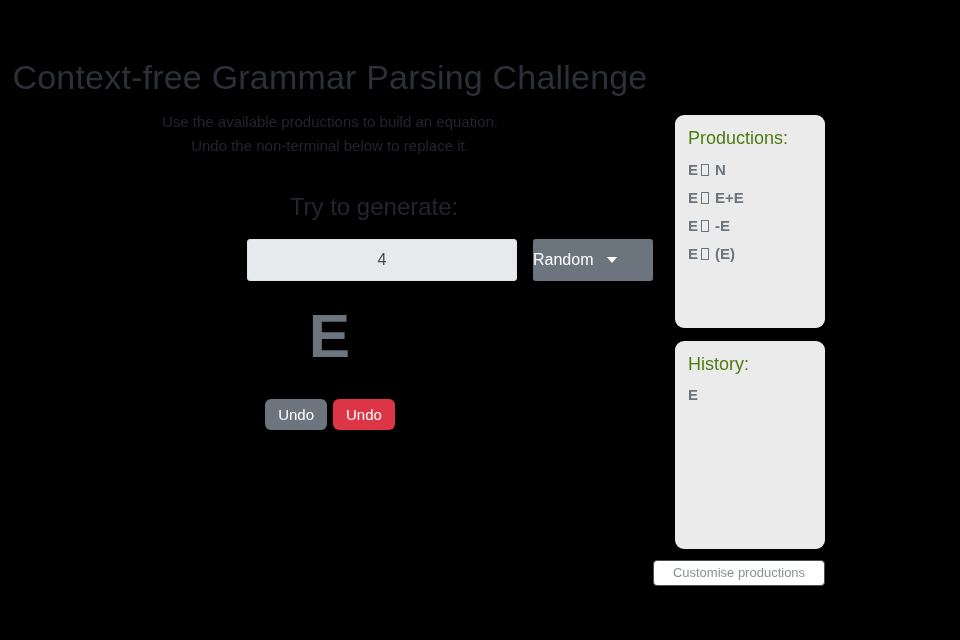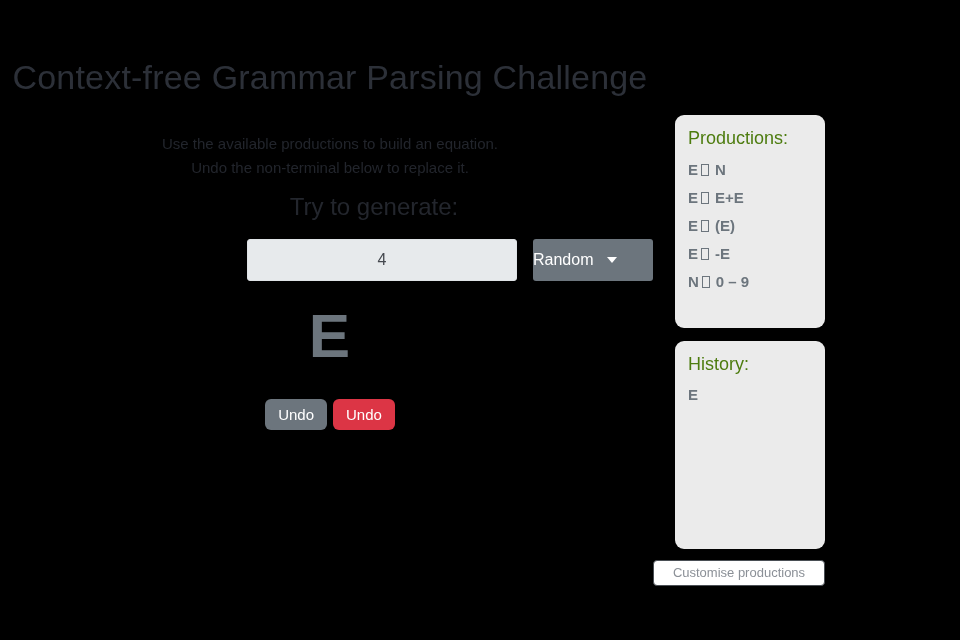--- a/index.html
+++ b/index.html
@@ -41,7 +41,7 @@
   #instructions {
     position: absolute;
     left: 0;
-    top: 132px;
+    top: 110px;
     width: 660px;
     text-align: center;
     font-size: 15px;

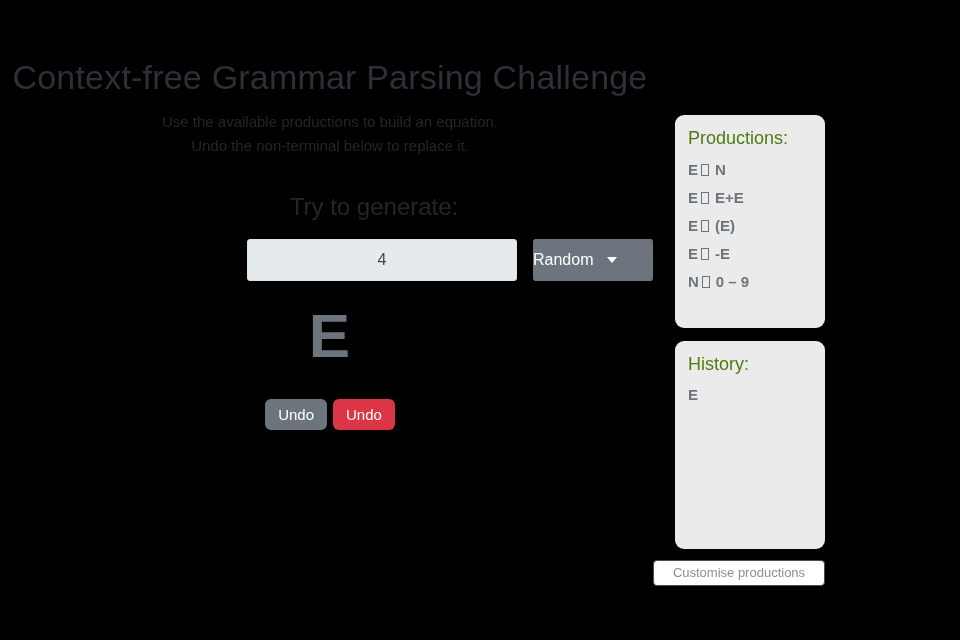--- a/index.html
+++ b/index.html
@@ -266,8 +266,8 @@
     <div id="productions-list">
         <div class="production-item"><span>E</span><span class="tofu"></span><span class="rhs">N</span></div>
         <div class="production-item"><span>E</span><span class="tofu"></span><span class="rhs">E+E</span></div>
+        <div class="production-item"><span>E</span><span class="tofu"></span><span class="rhs">-E</span></div>
         <div class="production-item"><span>E</span><span class="tofu"></span><span class="rhs">(E)</span></div>
-        <div class="production-item"><span>E</span><span class="tofu"></span><span class="rhs">-E</span></div>
         <div class="production-item"><span>N</span><span class="tofu"></span><span class="rhs">0 – 9</span></div>
       </div>
   </div>

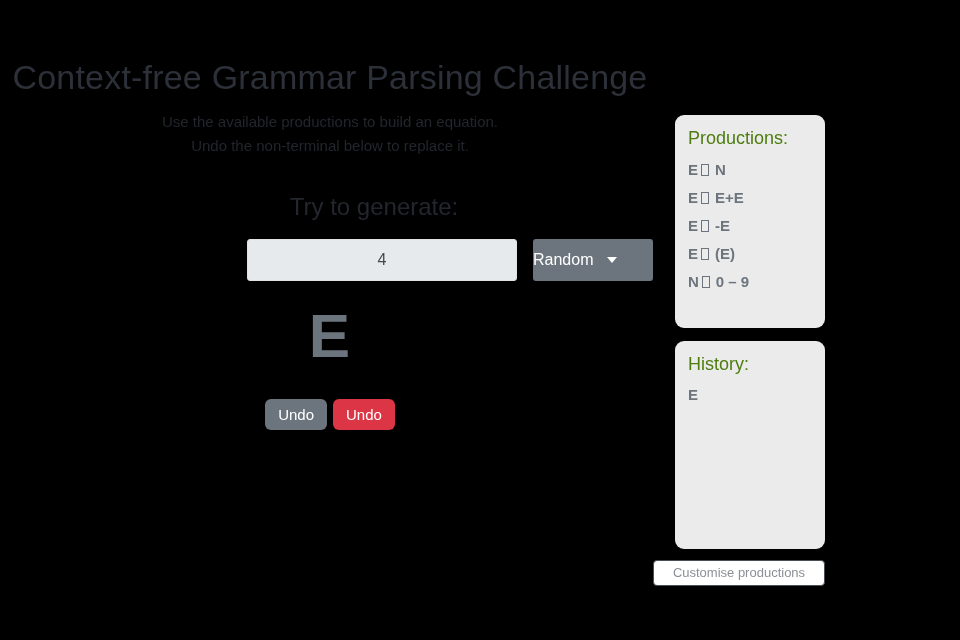--- a/index.html
+++ b/index.html
@@ -268,7 +268,6 @@
         <div class="production-item"><span>E</span><span class="tofu"></span><span class="rhs">E+E</span></div>
         <div class="production-item"><span>E</span><span class="tofu"></span><span class="rhs">-E</span></div>
         <div class="production-item"><span>E</span><span class="tofu"></span><span class="rhs">(E)</span></div>
-        <div class="production-item"><span>N</span><span class="tofu"></span><span class="rhs">0 – 9</span></div>
       </div>
   </div>
 

